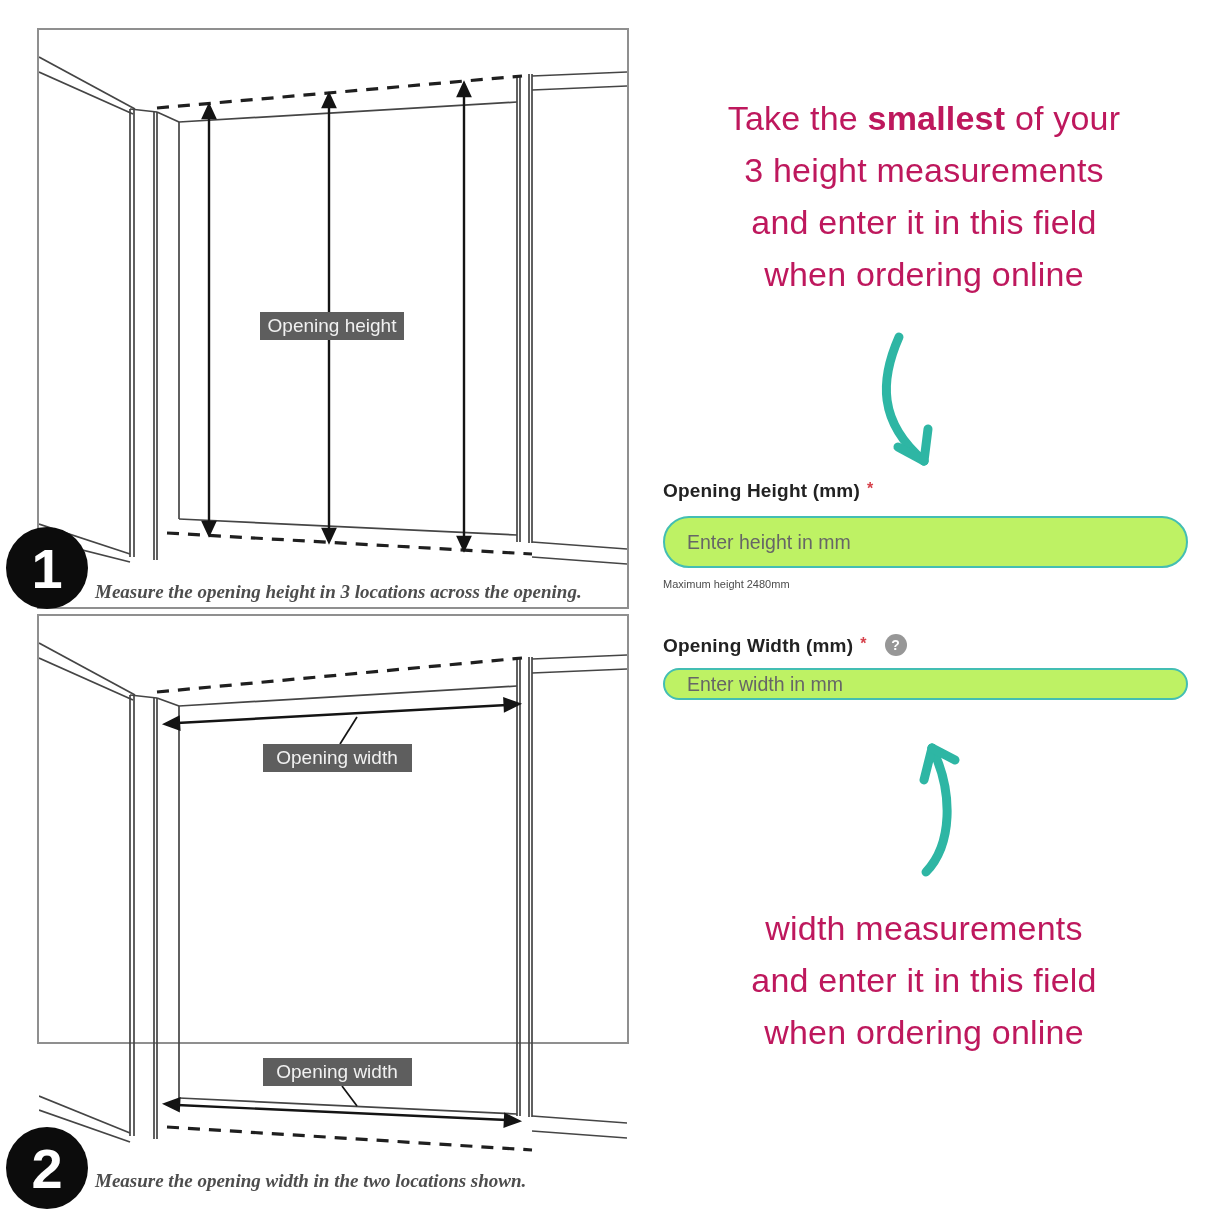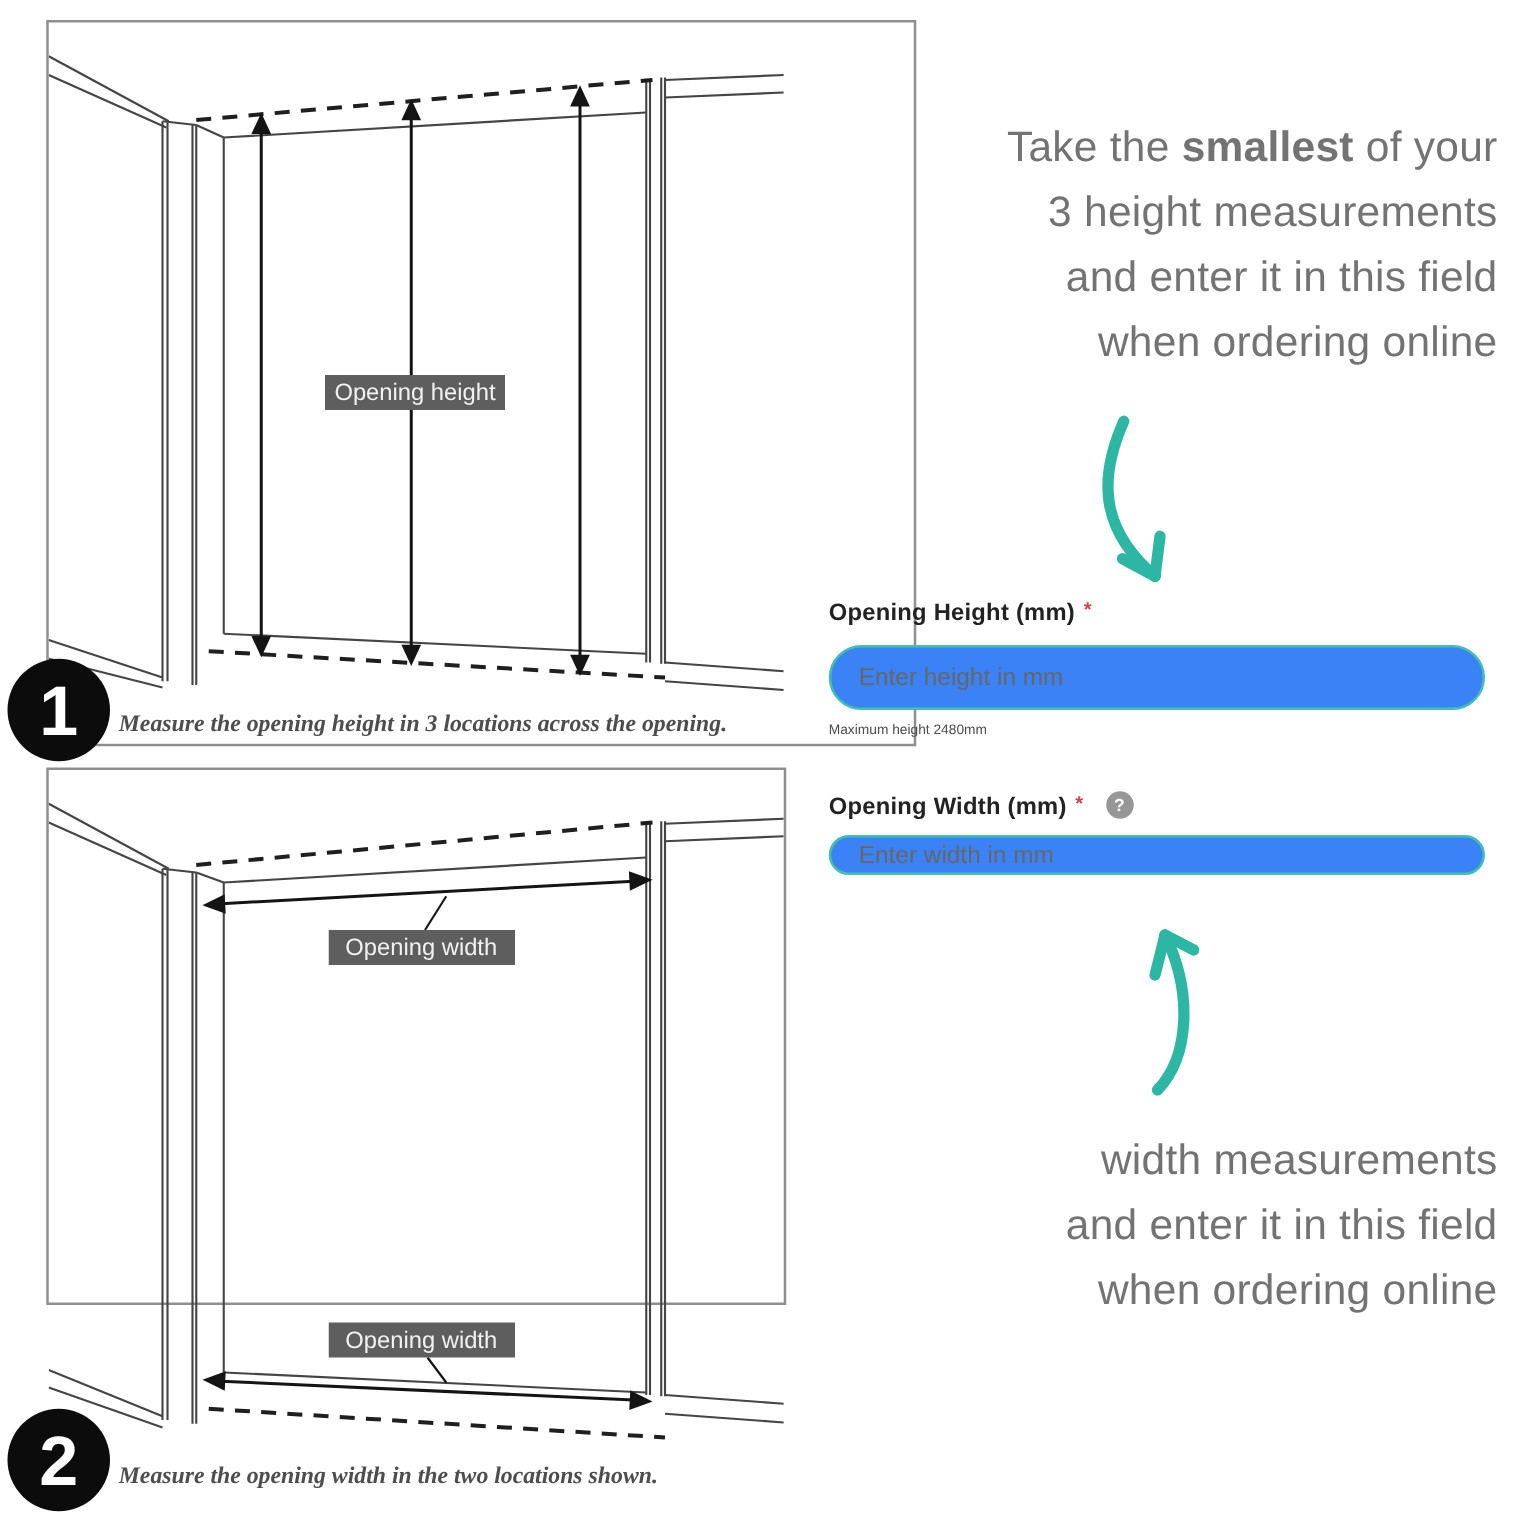--- a/index.html
+++ b/index.html
@@ -26,8 +26,8 @@
   #badge1{left:6px;top:527px;}
   #badge2{left:6px;top:1127px;}
   .instr{
-    position:absolute;width:548px;text-align:right;
-    font-size:34px;line-height:52px;color:#737373;letter-spacing:0.2px;
+    position:absolute;width:548px;text-align:center;
+    font-size:34px;line-height:52px;color:#be185d;letter-spacing:0.2px;
   }
   #instr-top{left:650px;top:92px;}
   #instr-bottom{left:650px;top:902px;}

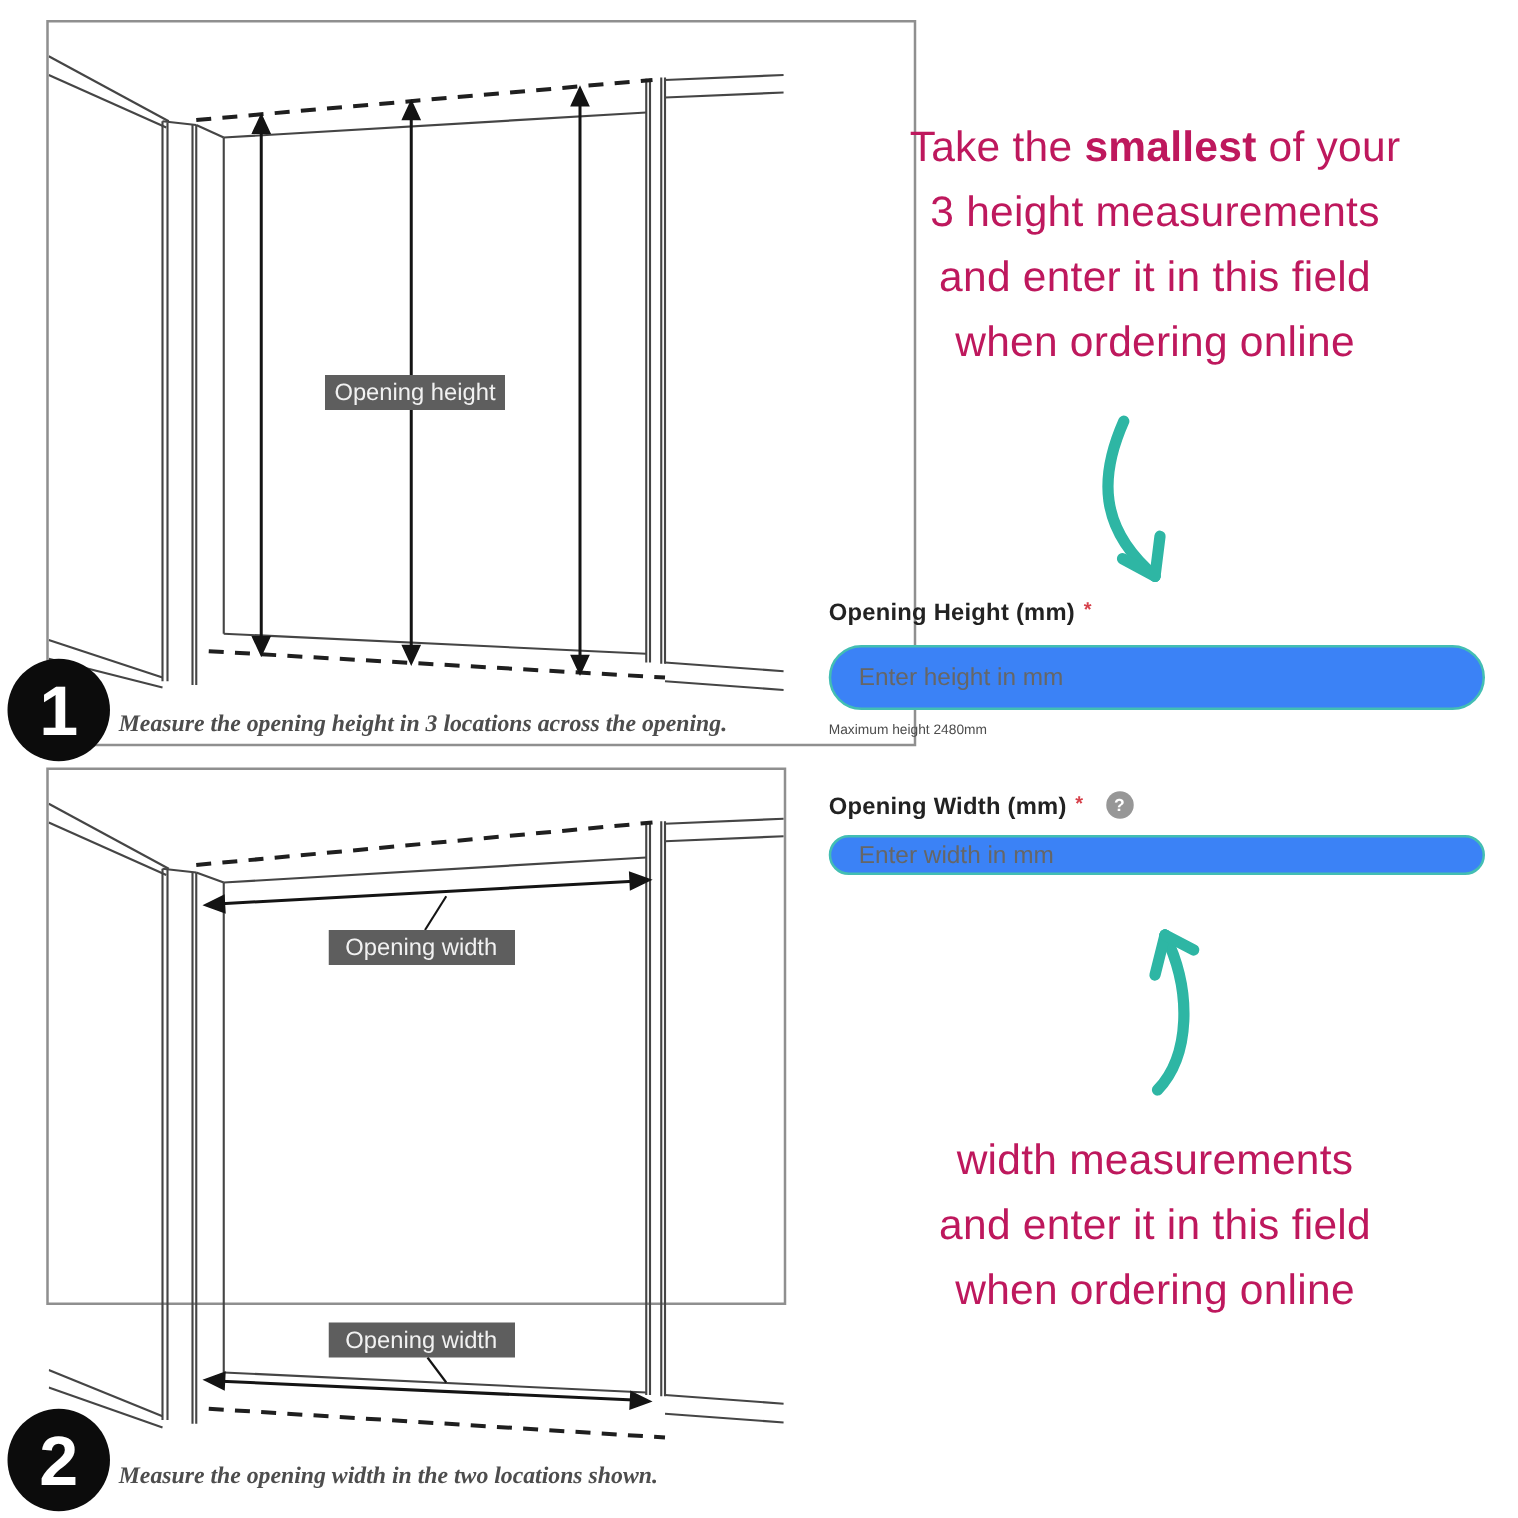--- a/index.html
+++ b/index.html
@@ -8,7 +8,7 @@
     font-family:"Liberation Sans",sans-serif;
   }
   .figure{position:absolute;border:2px solid #8f8f8f;background:#fff;box-sizing:border-box;}
-  #fig1{left:37px;top:16px;width:696px;height:581px;}
+  #fig1{left:37px;top:28px;width:592px;height:581px;}
   #fig2{left:37px;top:614px;width:592px;height:430px;}
   .figure svg{display:block;}
   .caption{

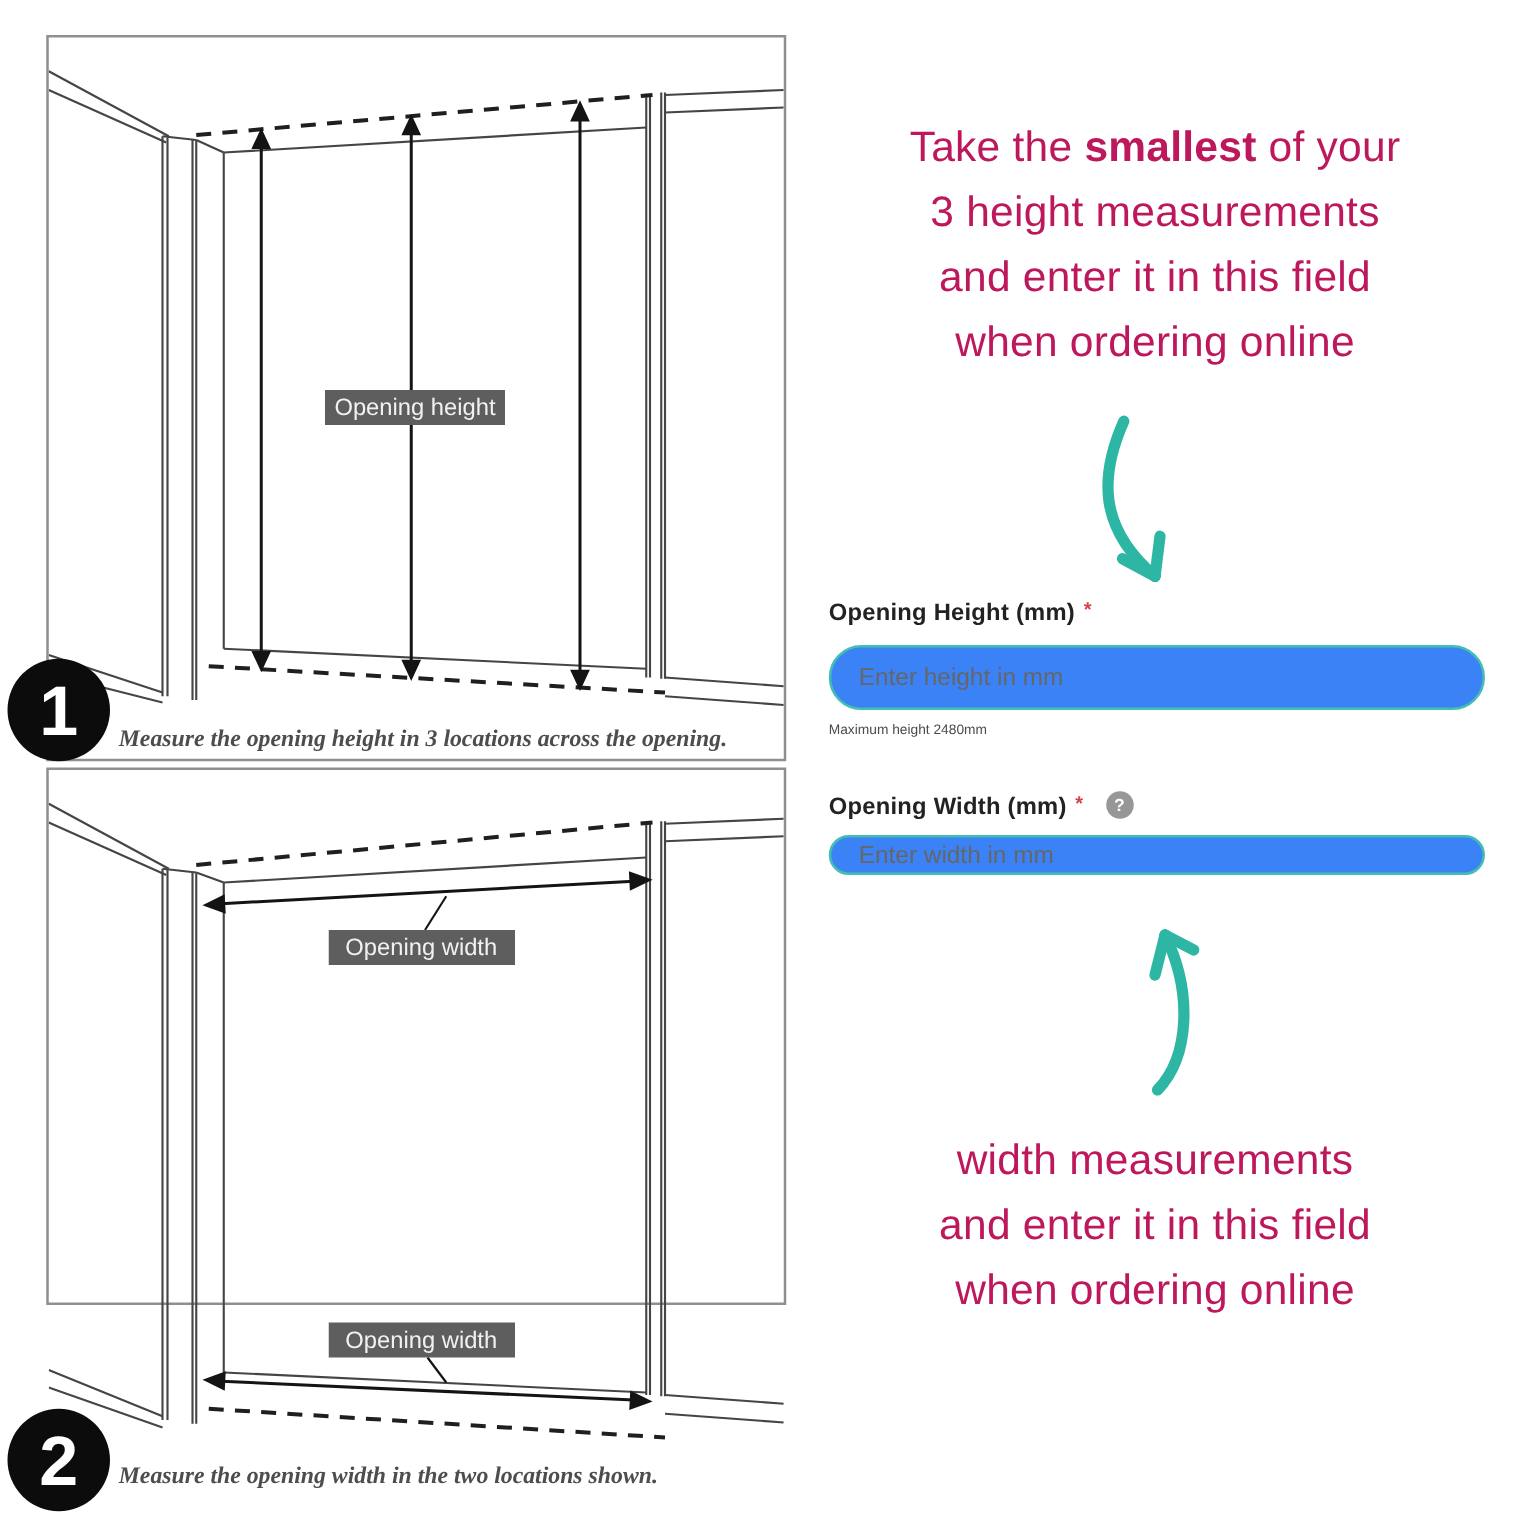--- a/index.html
+++ b/index.html
@@ -47,7 +47,7 @@
   input.text{
     position:absolute;left:663px;width:525px;height:52px;box-sizing:border-box;
     border:2px solid #43beb3;border-radius:27px;padding:0 22px;
-    font-size:19.5px;color:#333;background:#3b82f6;outline:none;
+    font-size:19.5px;color:#333;background:#bef264;outline:none;
     font-family:"Liberation Sans",sans-serif;
   }
   input.text::placeholder{color:#666666;opacity:1;}

